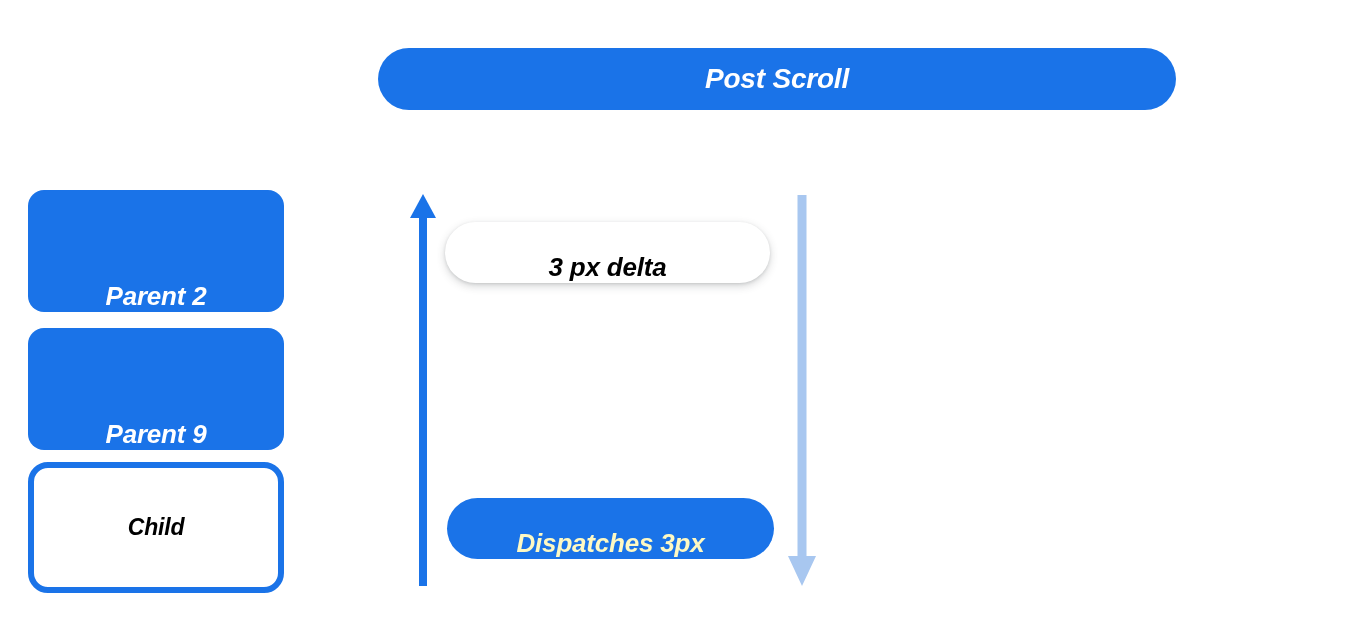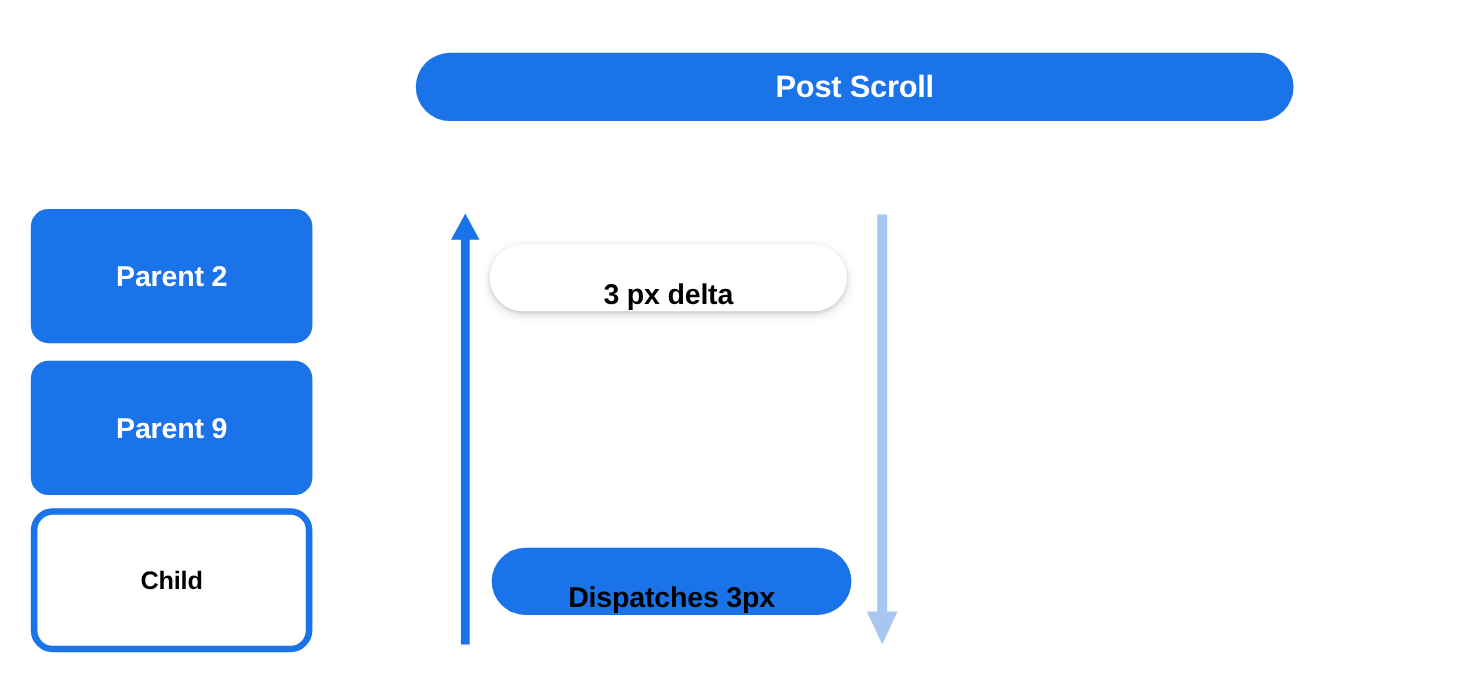--- a/index.html
+++ b/index.html
@@ -17,6 +17,7 @@
     height: 624px;
     background: #ffffff;
     overflow: hidden;
+    font-style: italic;
   }
 
   

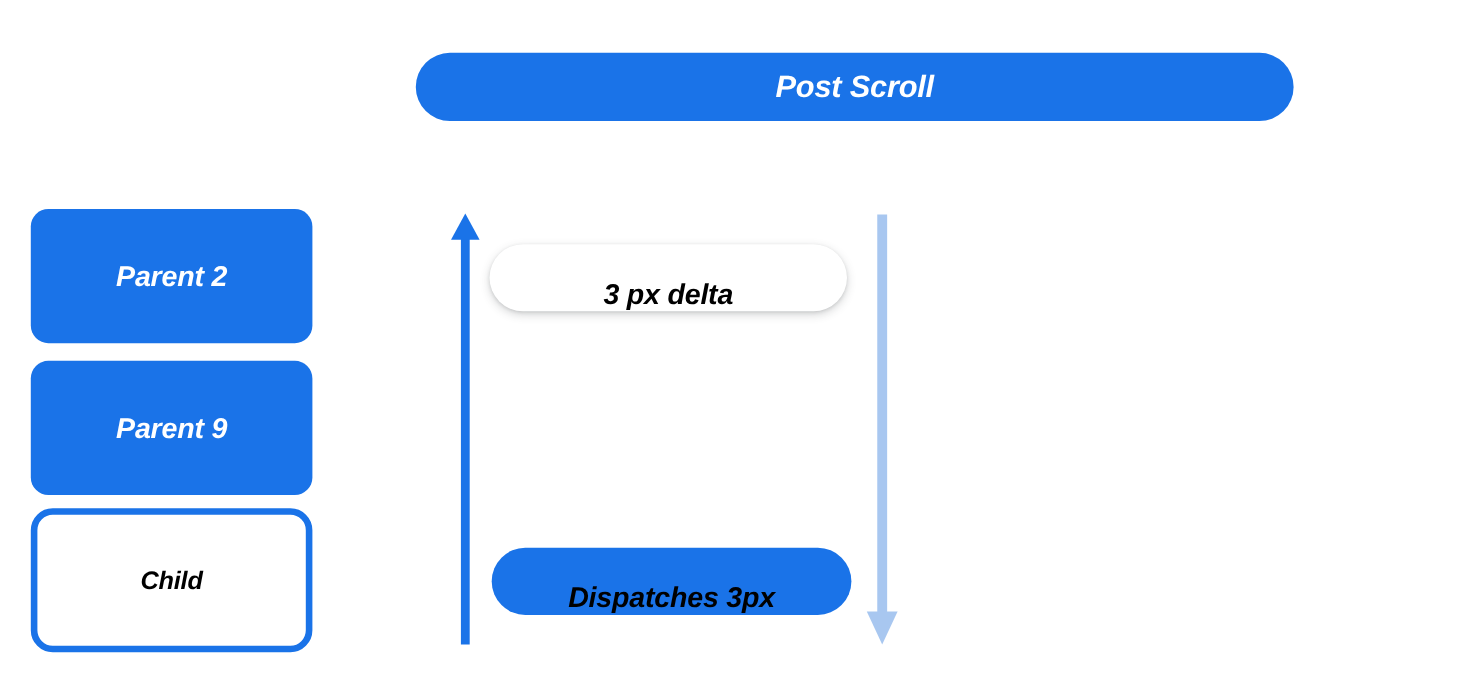--- a/index.html
+++ b/index.html
@@ -53,6 +53,7 @@
   .node-filled {
     background: #1a73e8;
     border-radius: 16px;
+    align-items: flex-end;
   }
   .node-filled .node-label {
     color: #ffffff;

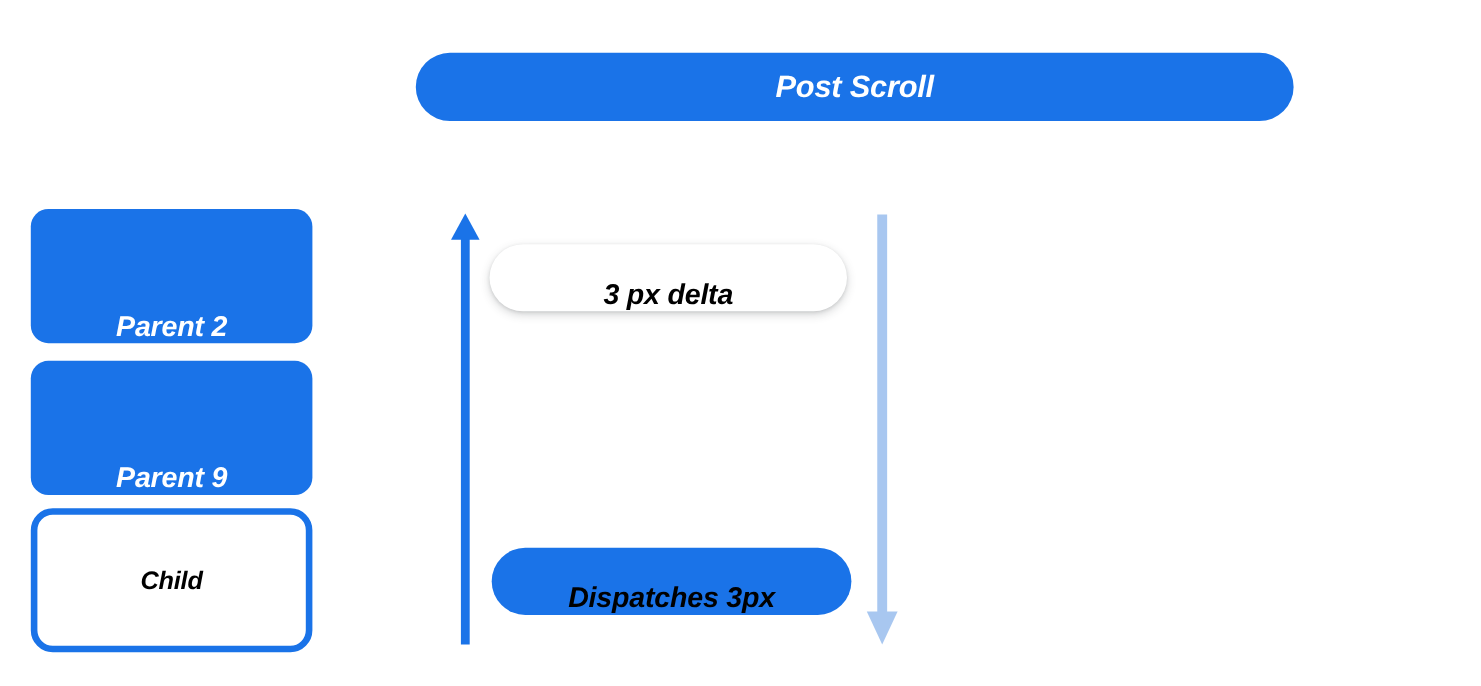--- a/index.html
+++ b/index.html
@@ -117,7 +117,7 @@
     border-radius: 31px;
   }
   #pill-dispatch .pill-label {
-    color: #000000;
+    color: #fef9c3;
     font-size: 26px;
     font-weight: bold;
     letter-spacing: -0.2px;

